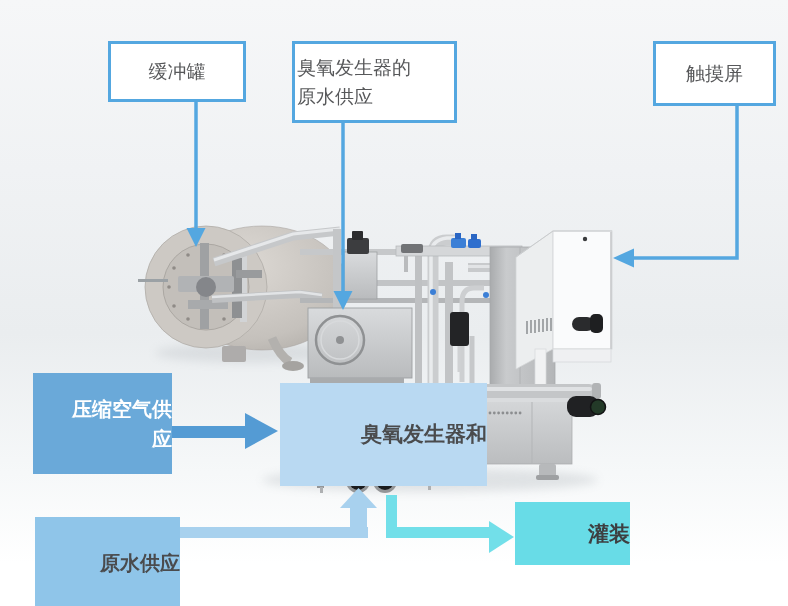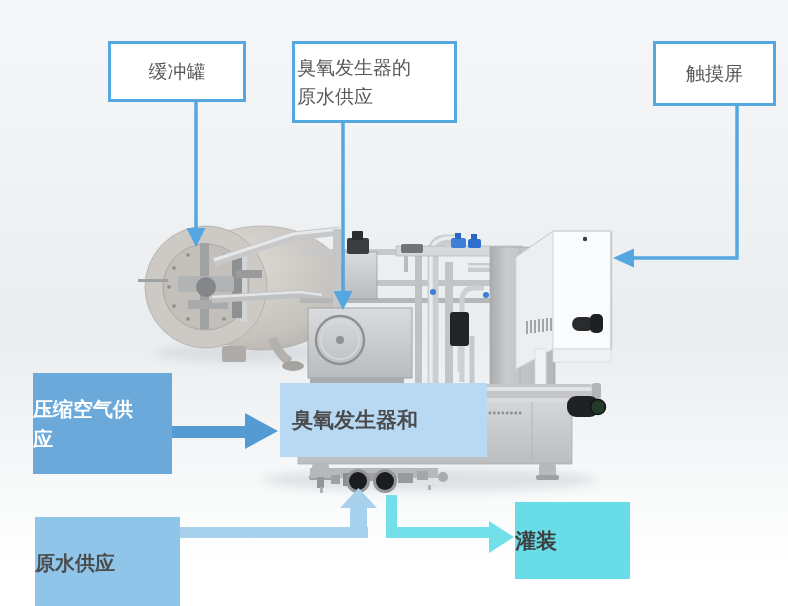--- a/index.html
+++ b/index.html
@@ -30,7 +30,7 @@
   }
   .callout.multiline{justify-content:flex-start;text-align:left;padding-left:2px;align-items:center;}
   .flowbox{
-    position:absolute;display:flex;flex-direction:column;align-items:flex-start;justify-content:center;
+    position:absolute;display:flex;flex-direction:column;align-items:flex-end;justify-content:center;
     font-weight:bold;text-align:center;box-sizing:border-box;line-height:1.5;
   }
   #box-buffer-tank{left:108px;top:41px;width:138px;height:61px;}

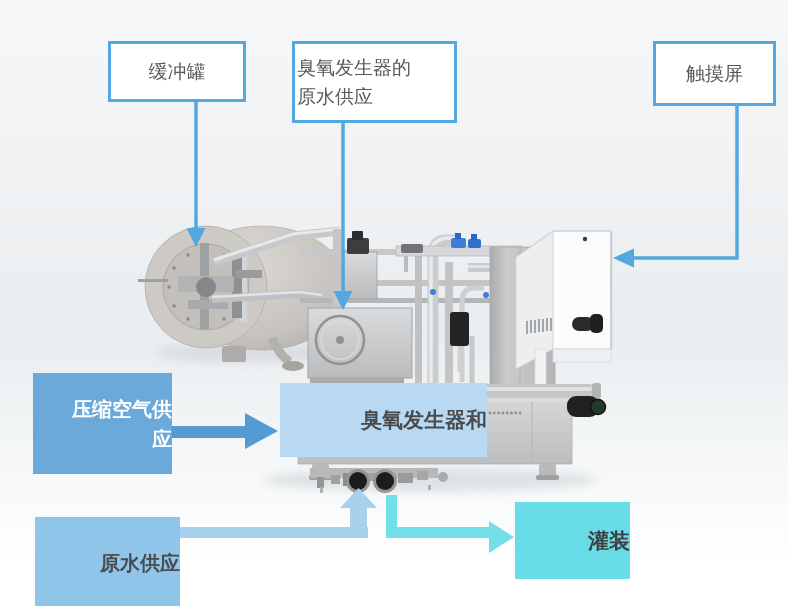--- a/index.html
+++ b/index.html
@@ -37,7 +37,7 @@
   #box-cooling-unit{left:292px;top:41px;width:165px;height:82px;}
   #box-touch-screen{left:630px;top:41px;width:123px;height:65px;margin-left:23px;}
   #box-compressed-air{left:33px;top:373px;width:139px;height:101px;background:var(--box-compair);color:#fff;font-size:20px;}
-  #box-ozone-generator{left:280px;top:383px;width:207px;height:74px;background:var(--box-ozone);color:var(--txt-dark);font-size:21px;line-height:1.55;padding-left:12px;}
+  #box-ozone-generator{left:280px;top:383px;width:207px;height:103px;background:var(--box-ozone);color:var(--txt-dark);font-size:21px;line-height:1.55;padding-left:12px;}
   #box-raw-water{left:35px;top:497px;width:145px;height:91px;background:var(--box-rawwater);color:var(--txt-dark);font-size:20px;margin-top:20px;}
   #box-filling{left:515px;top:502px;width:115px;height:77px;background:var(--box-filling);color:#3d3f41;font-size:21px;}
 </style>

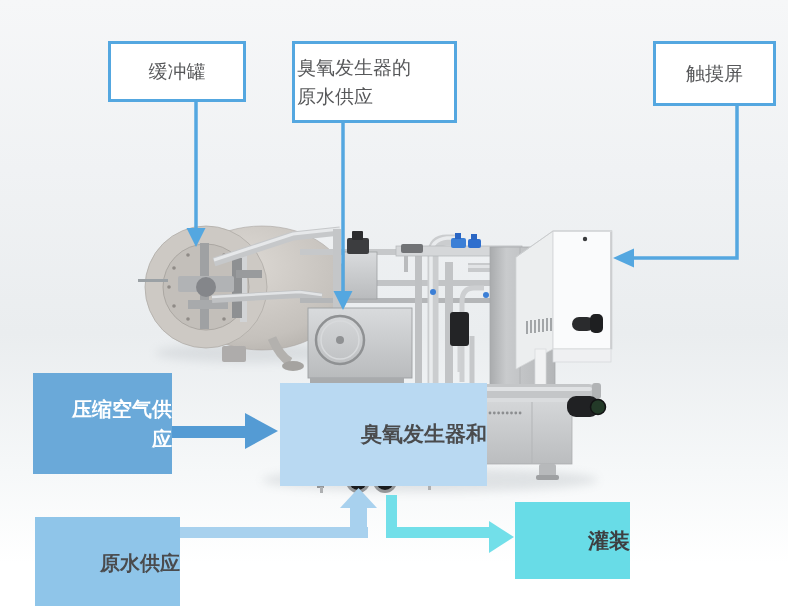--- a/index.html
+++ b/index.html
@@ -39,7 +39,7 @@
   #box-compressed-air{left:33px;top:373px;width:139px;height:101px;background:var(--box-compair);color:#fff;font-size:20px;}
   #box-ozone-generator{left:280px;top:383px;width:207px;height:103px;background:var(--box-ozone);color:var(--txt-dark);font-size:21px;line-height:1.55;padding-left:12px;}
   #box-raw-water{left:35px;top:497px;width:145px;height:91px;background:var(--box-rawwater);color:var(--txt-dark);font-size:20px;margin-top:20px;}
-  #box-filling{left:515px;top:502px;width:115px;height:77px;background:var(--box-filling);color:#3d3f41;font-size:21px;}
+  #box-filling{left:515px;top:502px;width:115px;height:63px;background:var(--box-filling);color:#3d3f41;font-size:21px;}
 </style>
 </head>
 <body>

